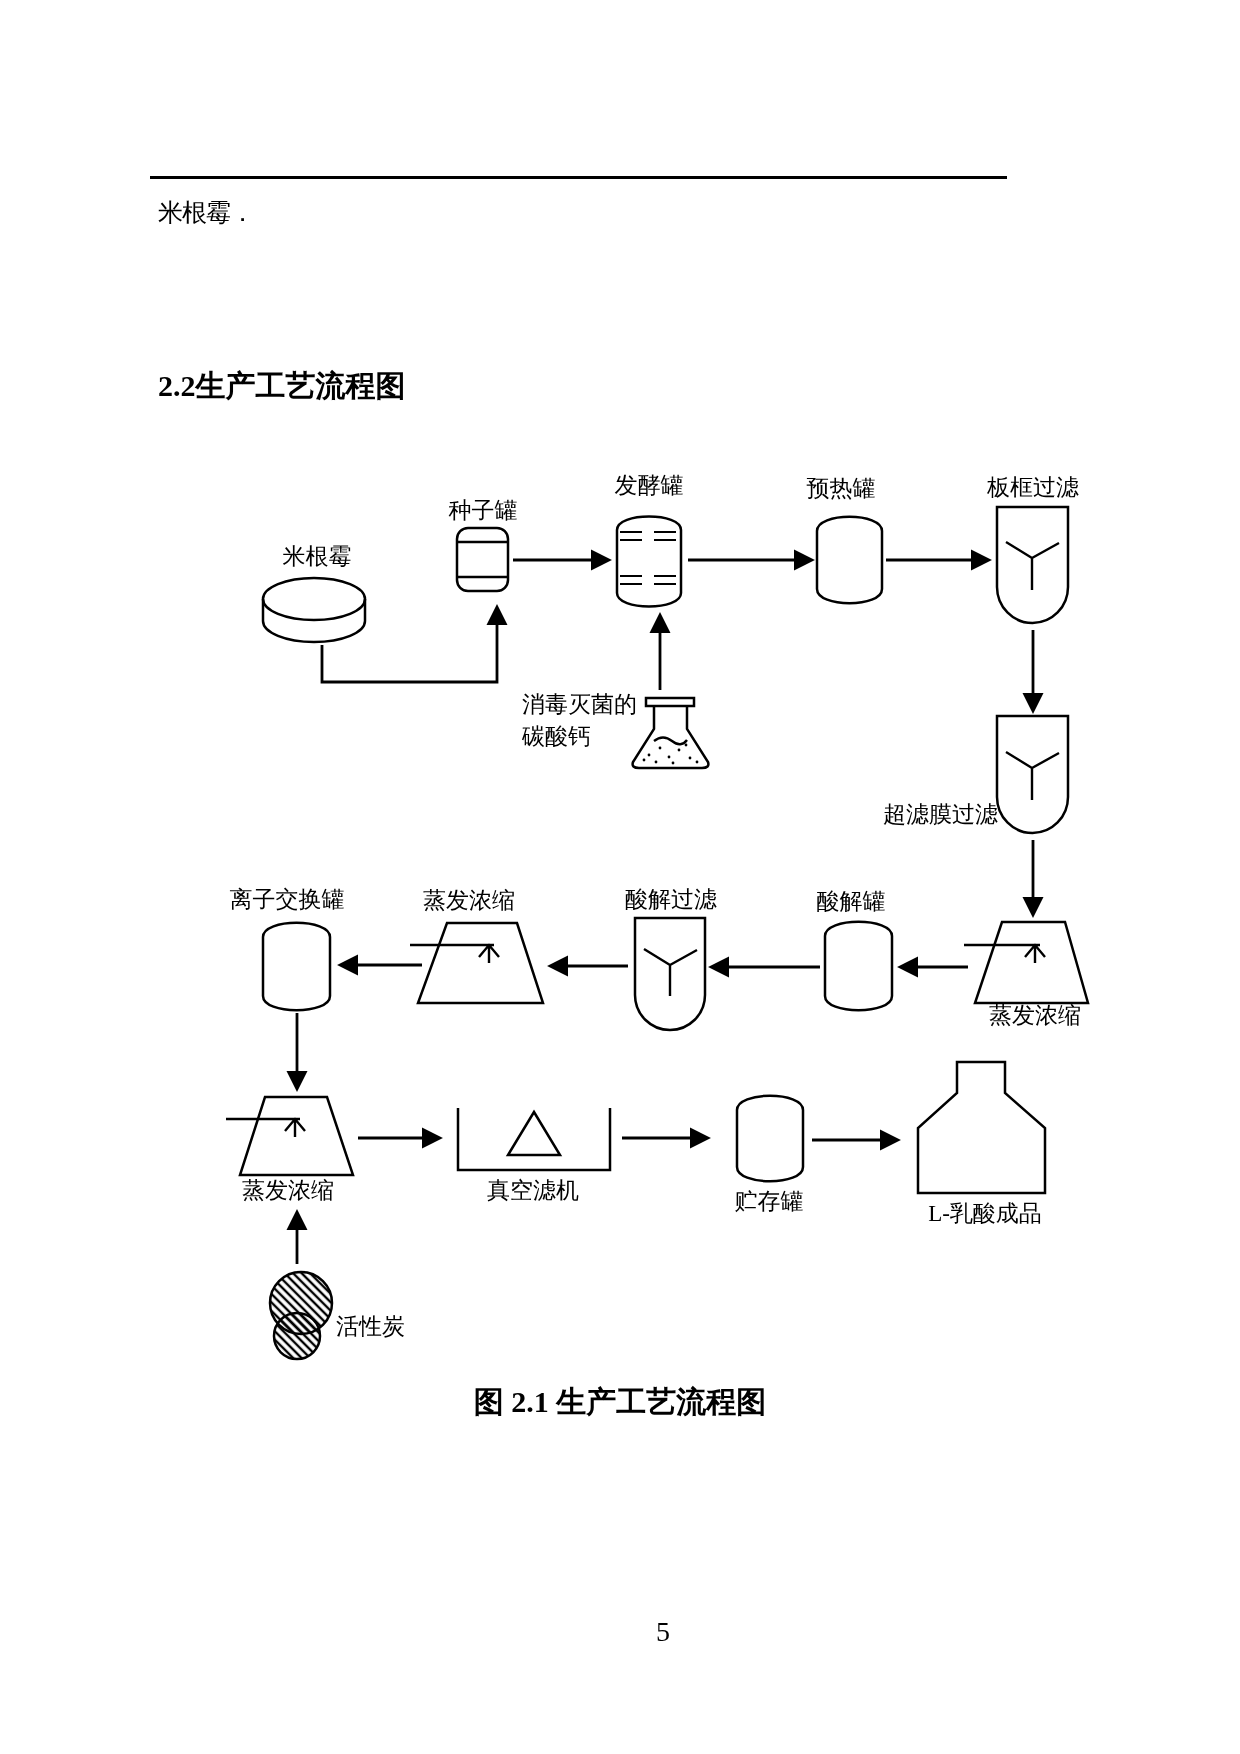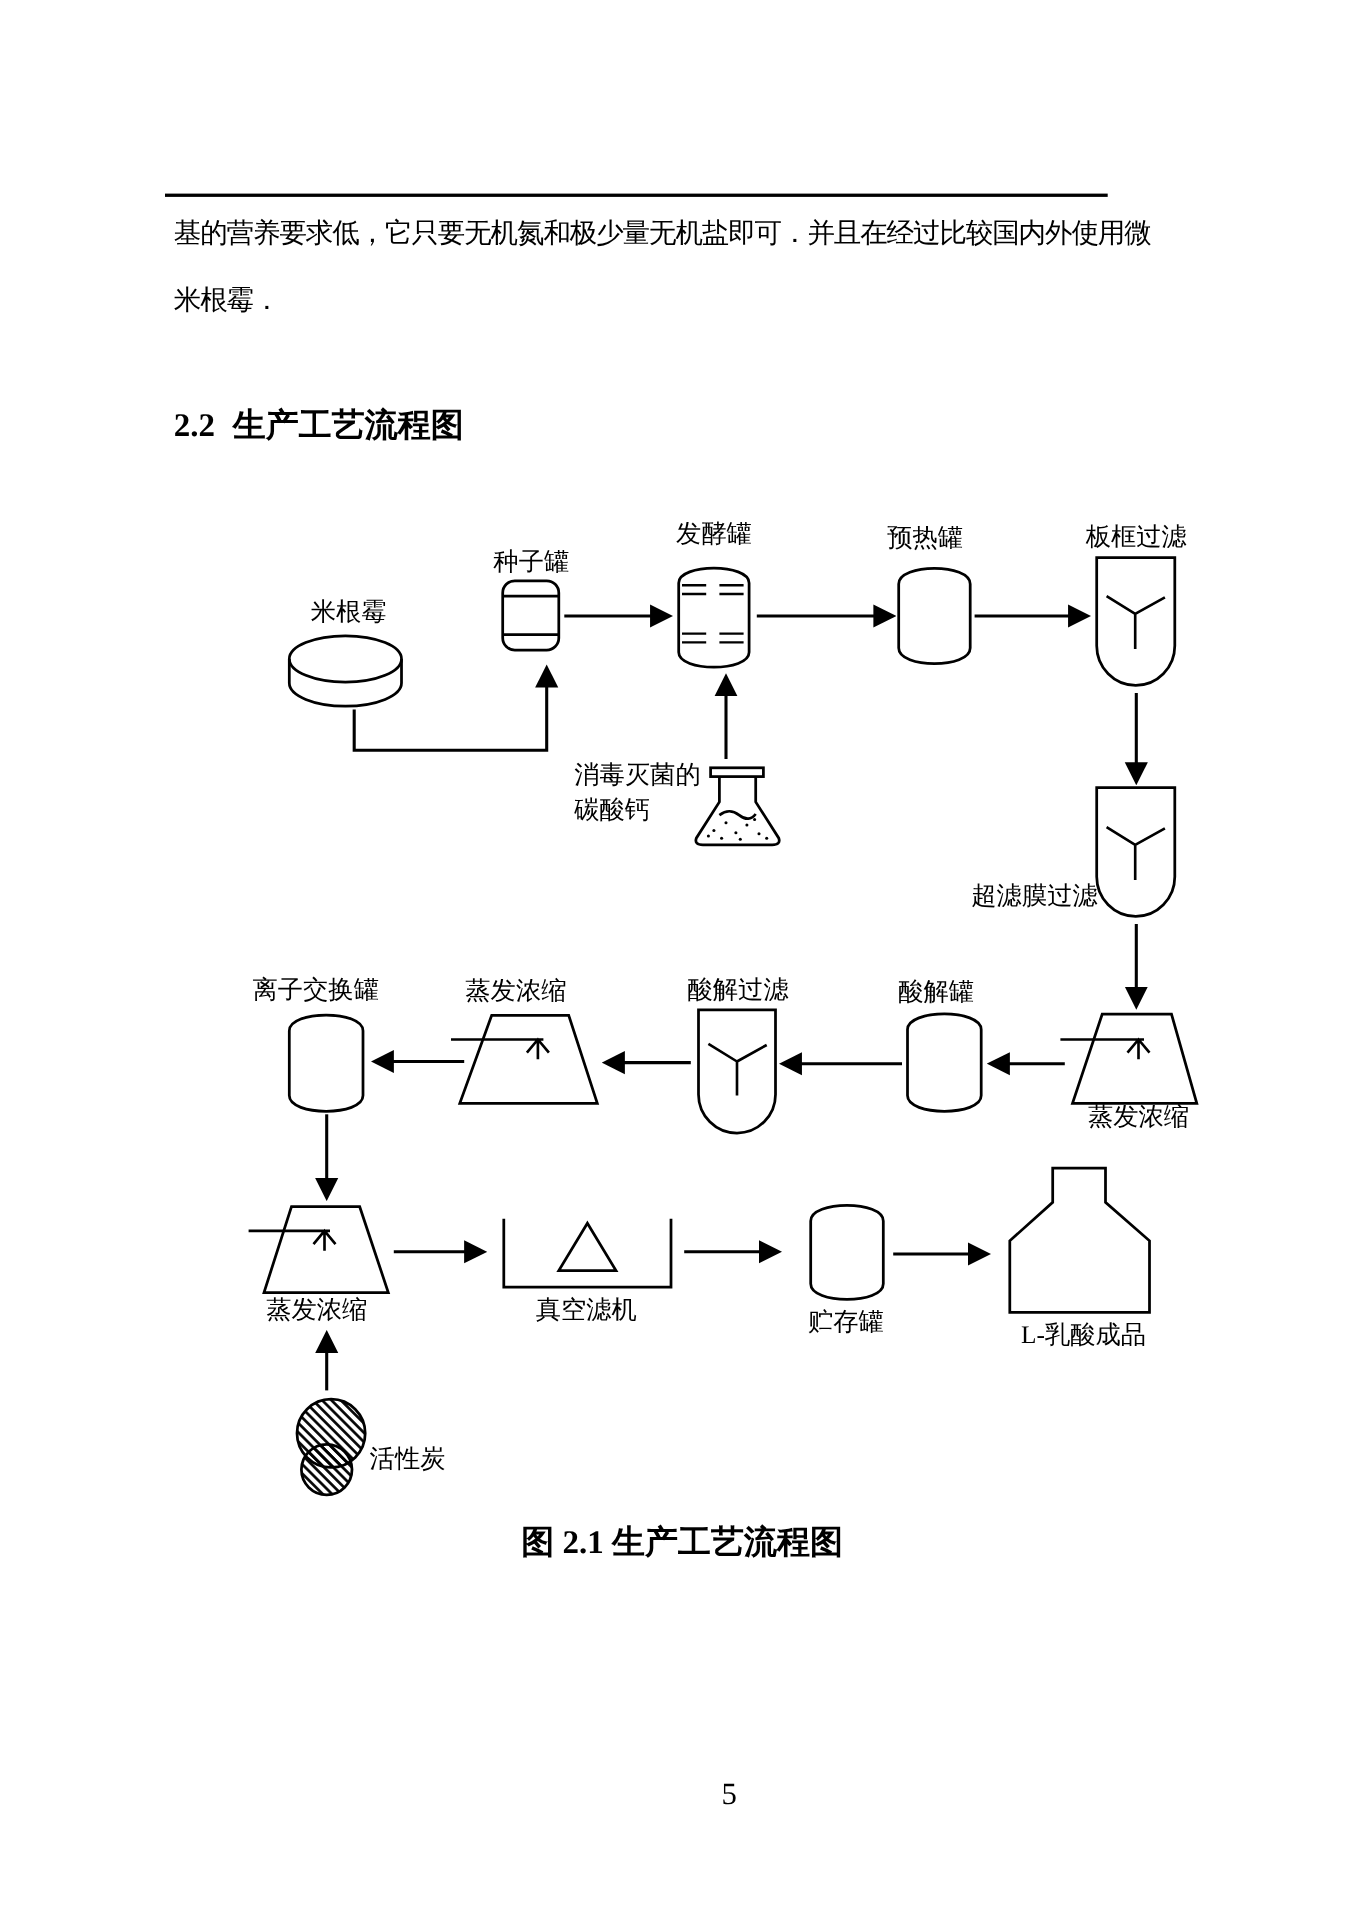--- a/index.html
+++ b/index.html
@@ -28,7 +28,6 @@
 <div class="rule"></div>
 
 <div class="para">
-  <div class="line">基的营养要求低，它只要无机氮和极少量无机盐即可．并且在经过比较国内外使用微</div>
   <div class="line">米根霉．</div>
 </div>
 

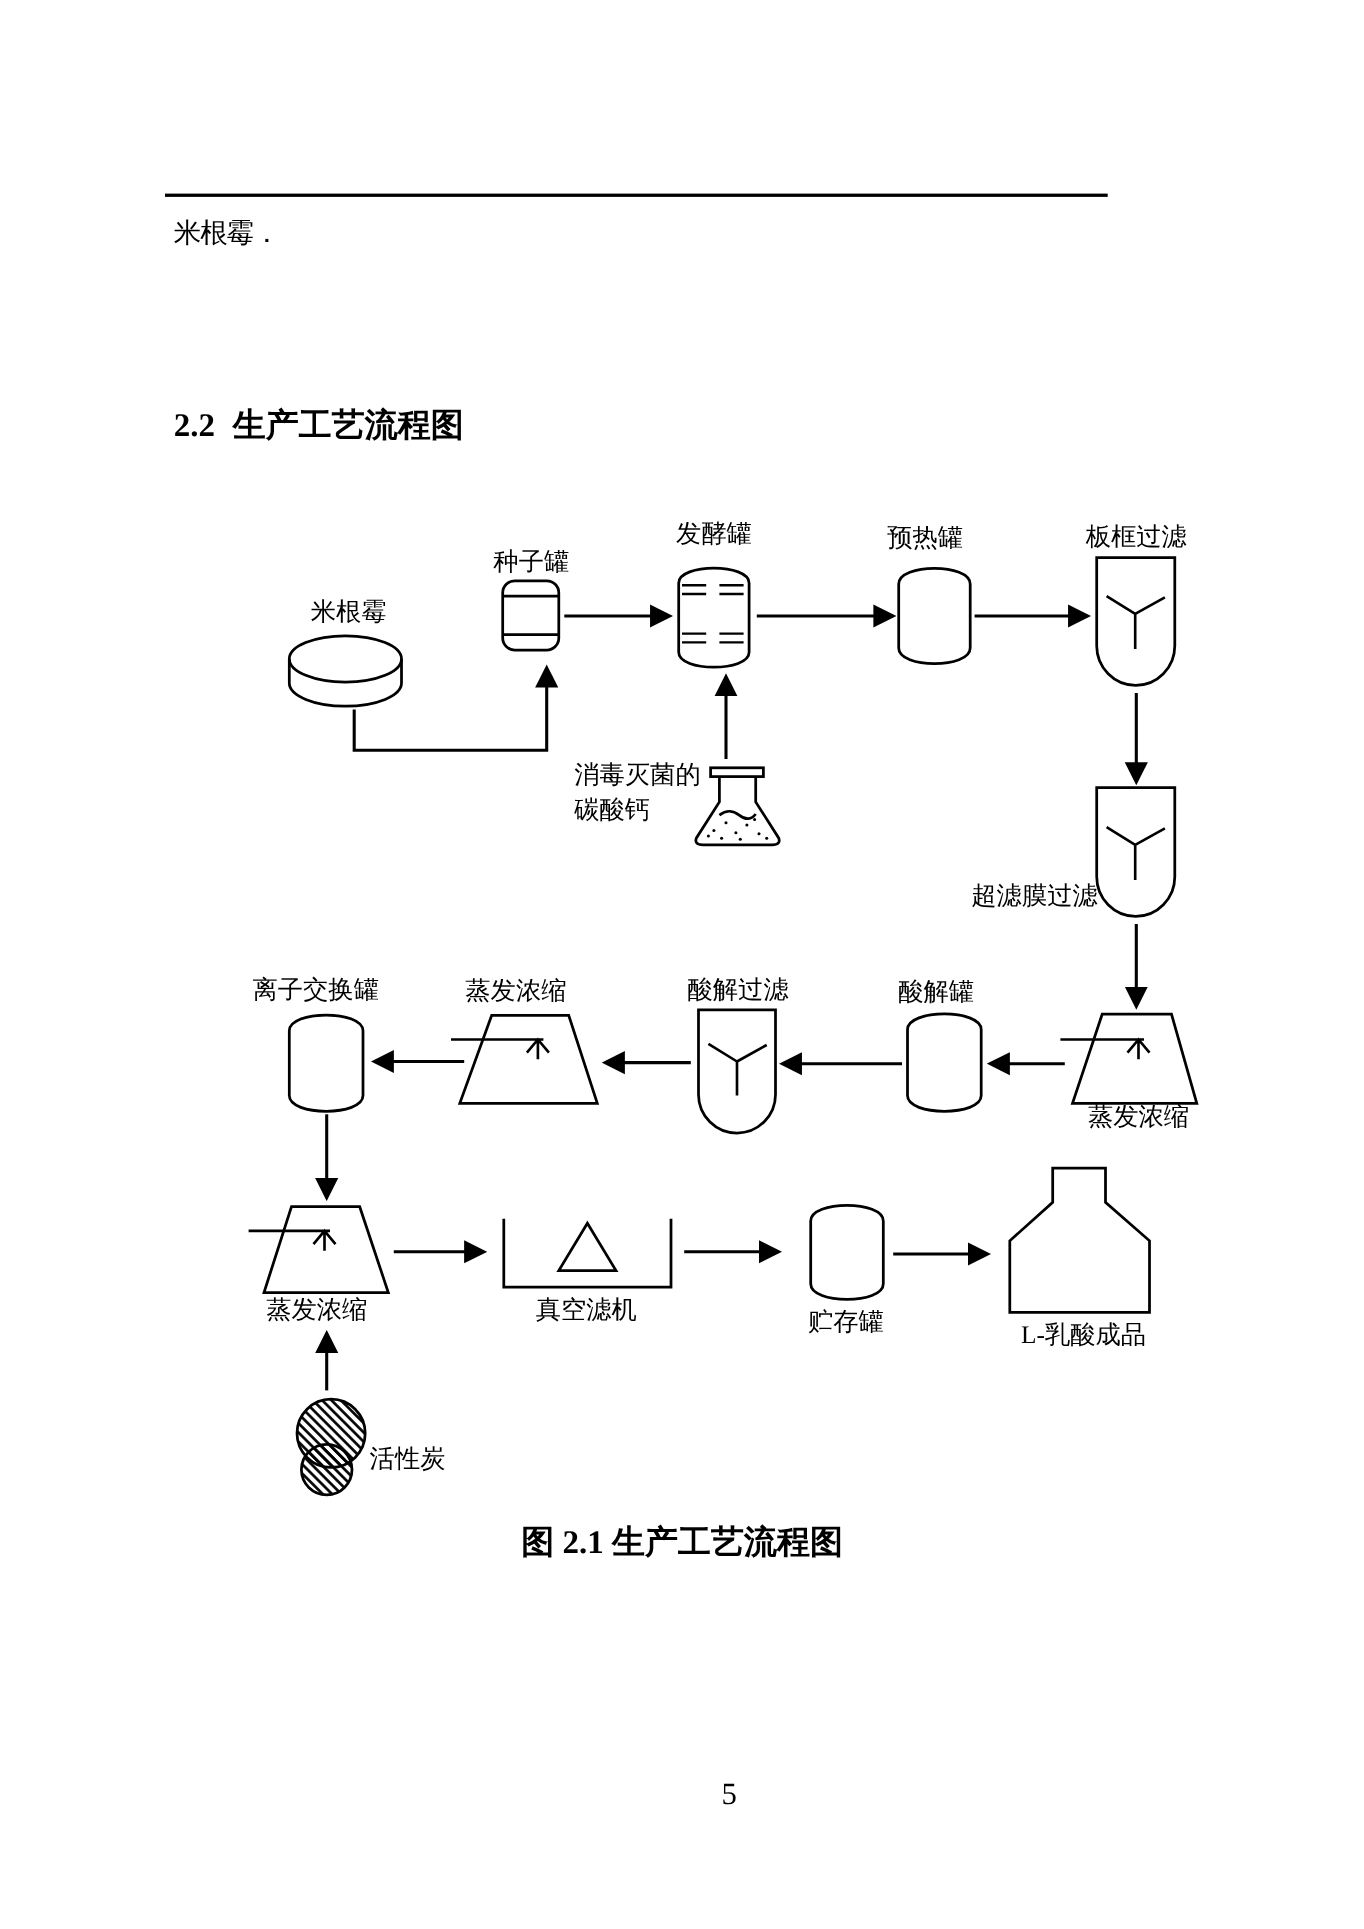--- a/index.html
+++ b/index.html
@@ -12,7 +12,7 @@
   .para{position:absolute;left:158px;top:182px;width:900px;font-size:25px;letter-spacing:-1px;}
   .para .line{white-space:nowrap;line-height:61px;height:61px;}
   .heading{position:absolute;left:158px;top:366px;font-size:30px;font-weight:bold;white-space:nowrap;}
-  .heading .num{margin-right:16px;}
+  .heading .num{}
   .caption{position:absolute;left:0;top:1382px;width:1240px;text-align:center;font-size:30px;font-weight:bold;}
   .pagenum{position:absolute;left:656px;top:1616px;font-size:28px;}
   svg{position:absolute;left:0;top:0;}

